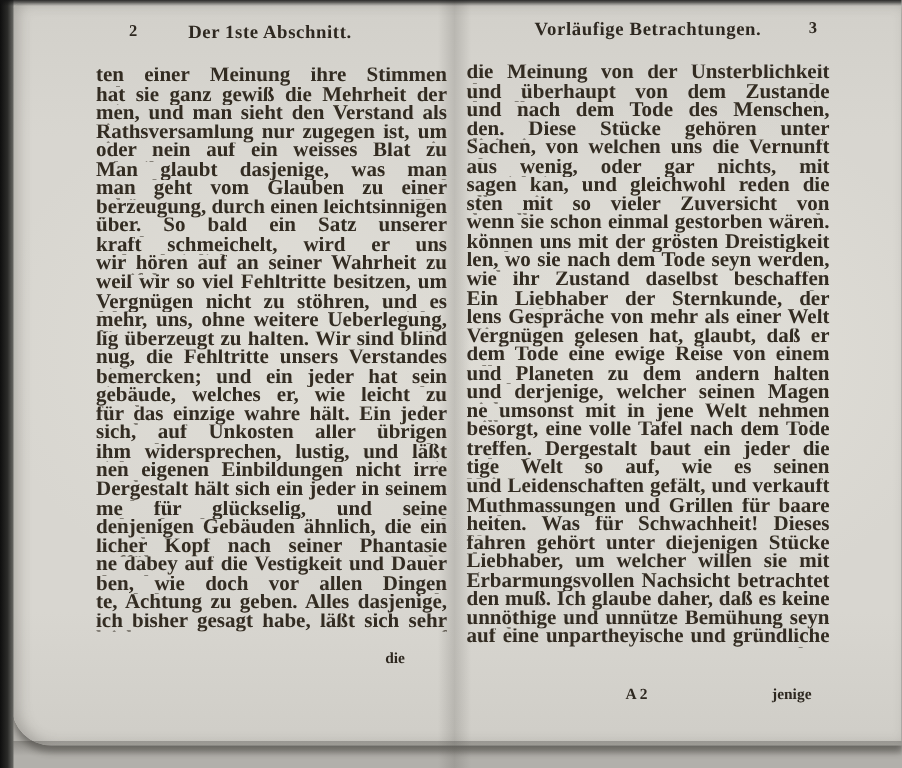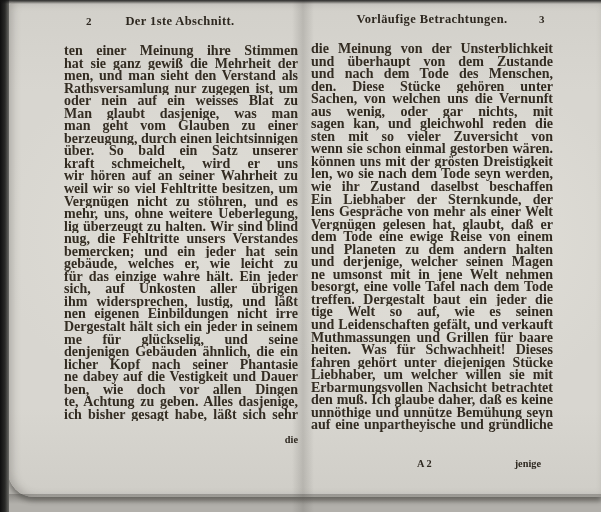--- a/index.html
+++ b/index.html
@@ -64,7 +64,7 @@
     position: relative; height: 12.55px;
     font-size: 10.3px; font-weight: 700;
   }
-  .catchword-left { position: absolute; right: 0; top: 0; }
+  .catchword-left { position: absolute; right: 28px; top: 0; }
   .signature-mark { position: absolute; left: 106px; top: 0; }
   .catchword-right { position: absolute; right: 12px; top: 0; }
 

